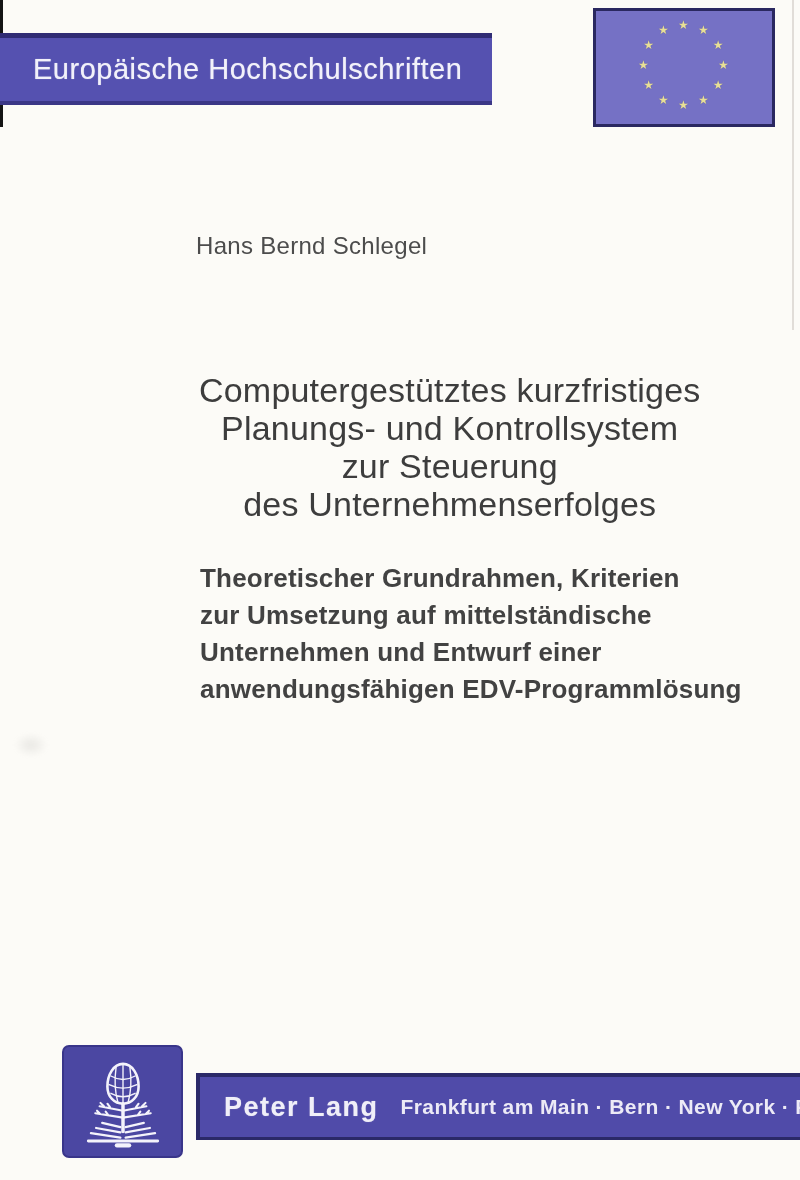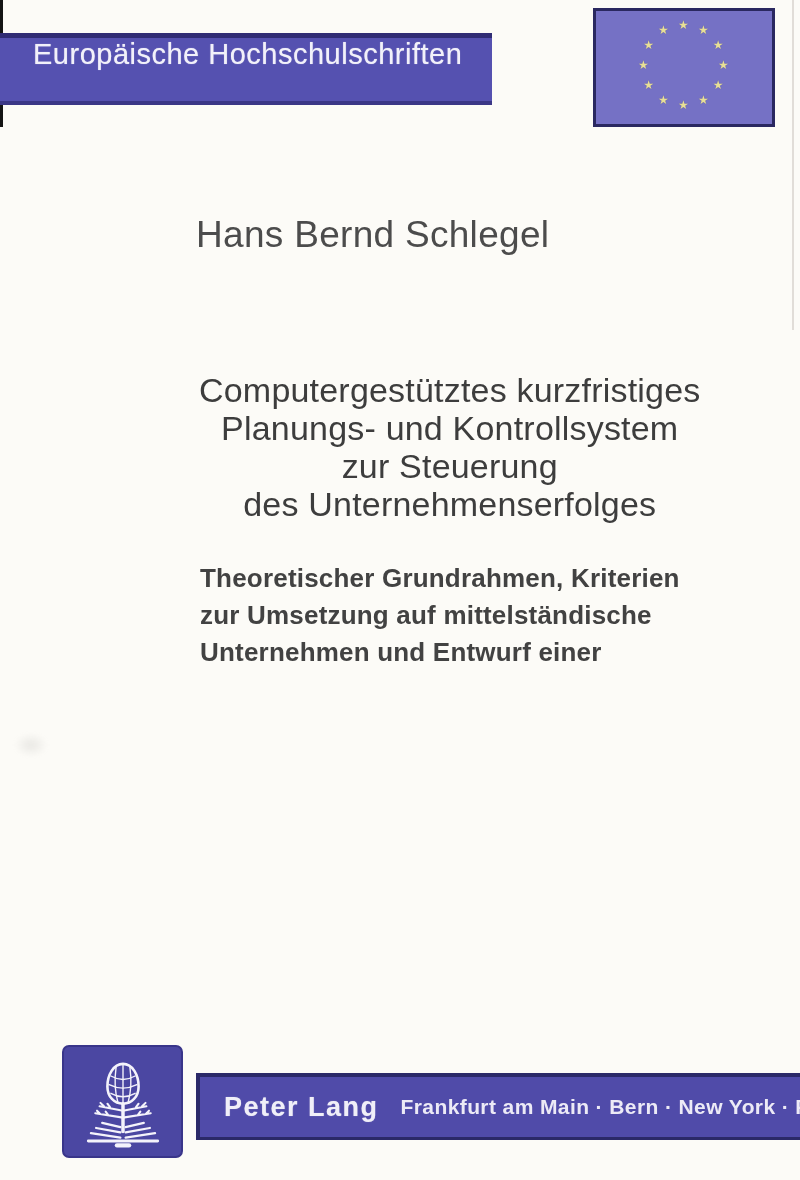--- a/index.html
+++ b/index.html
@@ -17,7 +17,7 @@
     position:absolute;left:0;top:33px;width:492px;height:63px;
     background:#5551b0;
     border-top:5px solid #302c74;border-bottom:4px solid #3b3786;
-    display:flex;
+    display:flex;align-items:center;
   }
   .series-banner span{
     color:#f2f1fa;font-size:29px;padding-left:33px;letter-spacing:.5px;

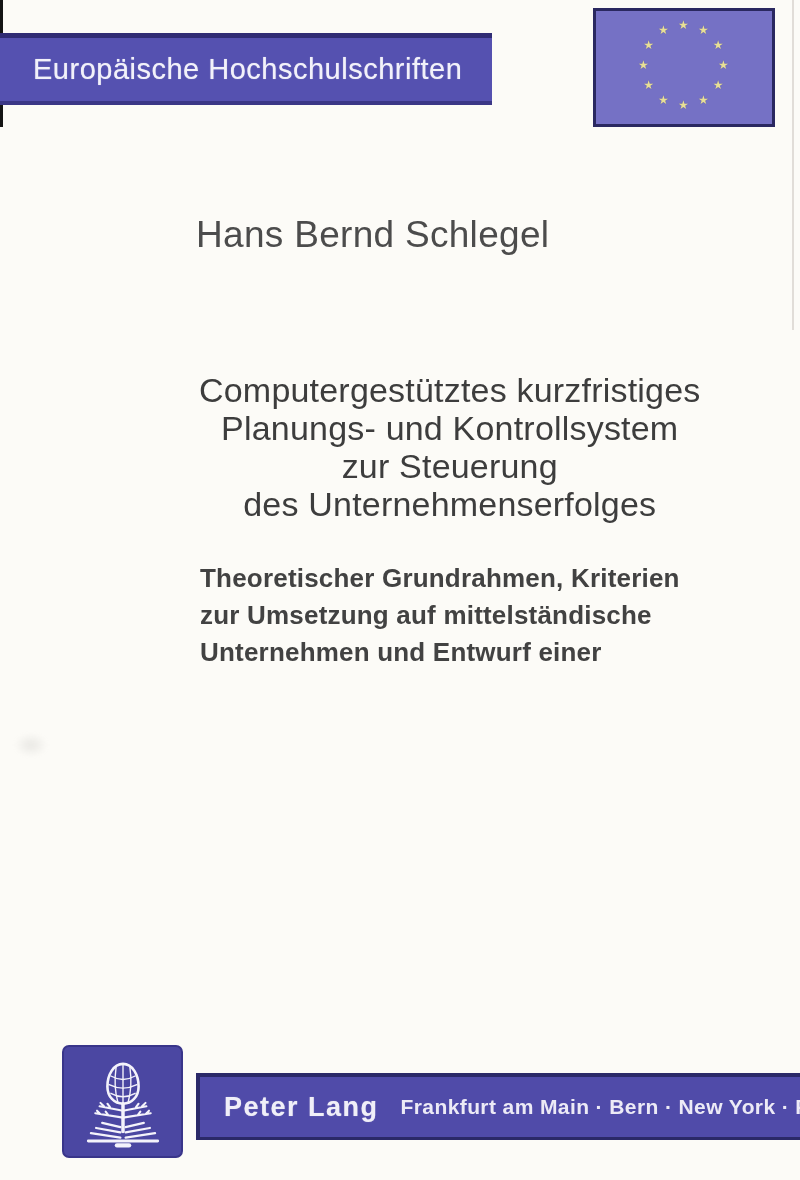--- a/index.html
+++ b/index.html
@@ -34,8 +34,8 @@
   }
 
   .author{
-    position:absolute;left:196px;top:214px;
-    font-size:37px;color:#4c4c4c;letter-spacing:.3px;
+    position:absolute;left:196px;top:232px;
+    font-size:24px;color:#4c4c4c;letter-spacing:.3px;
   }
 
   .book-title{position:absolute;left:199px;top:371px;color:#3d3d3d;text-align:center;}

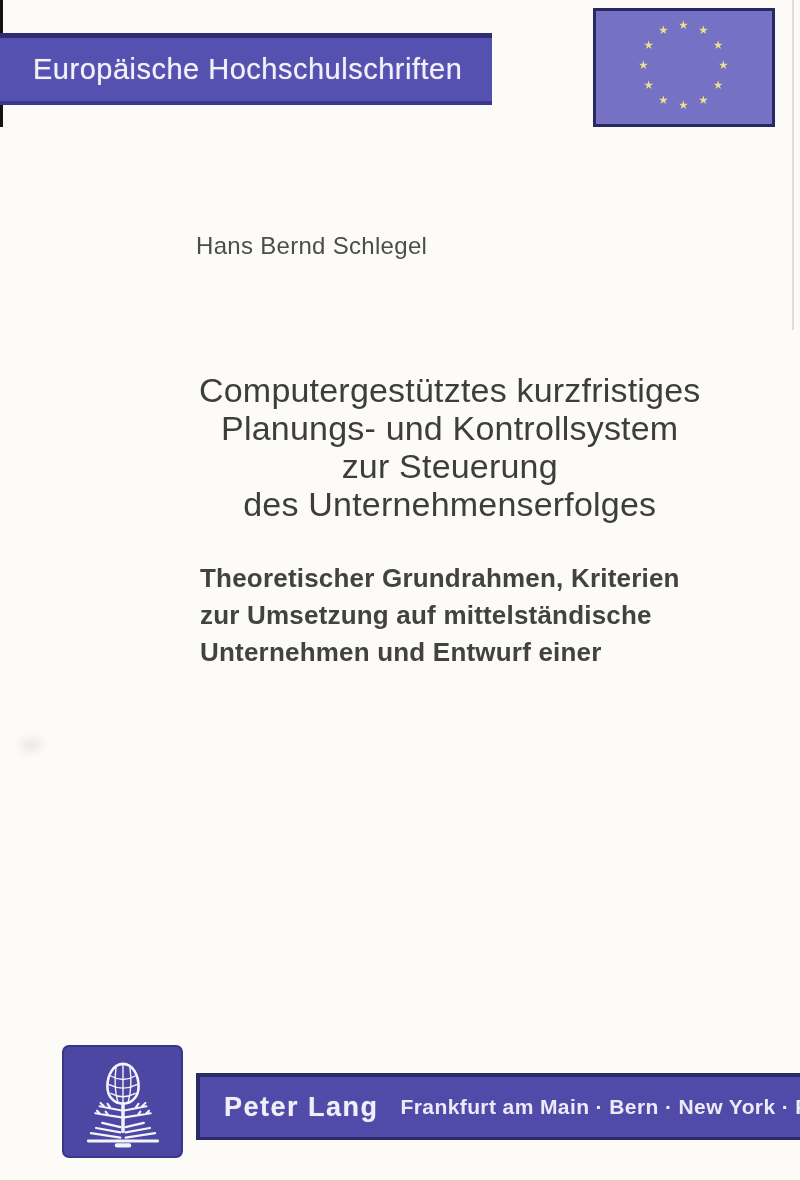--- a/index.html
+++ b/index.html
@@ -106,6 +106,7 @@
   <div class="line">Theoretischer Grundrahmen, Kriterien</div>
   <div class="line">zur Umsetzung auf mittelständische</div>
   <div class="line">Unternehmen und Entwurf einer</div>
+  <div class="line">anwendungsfähigen EDV-Programmlösung</div>
 </div>
 
 <div class="publisher-logo">

